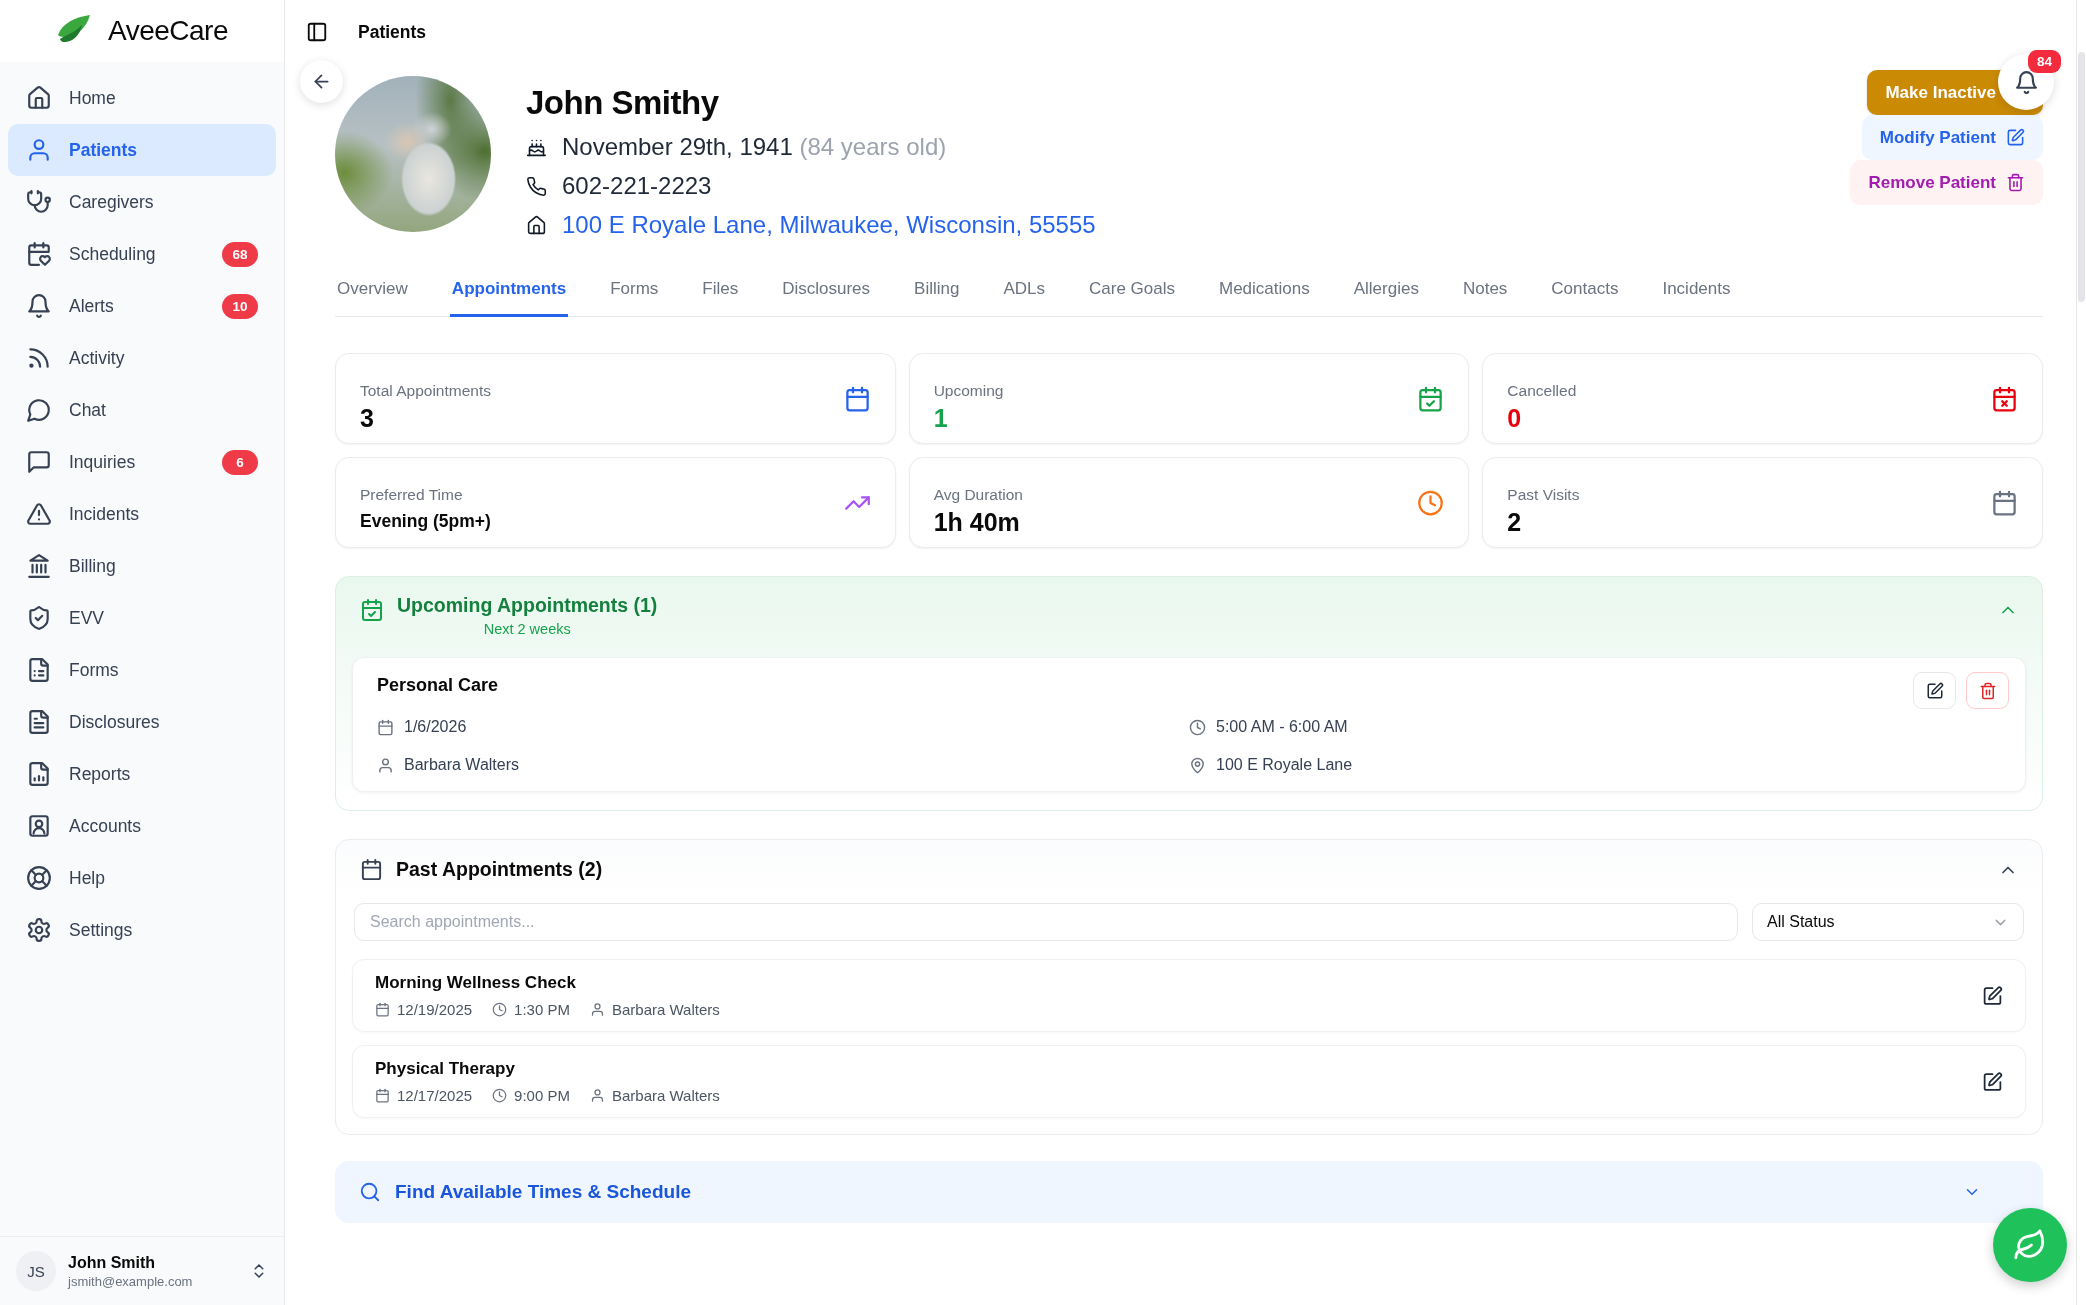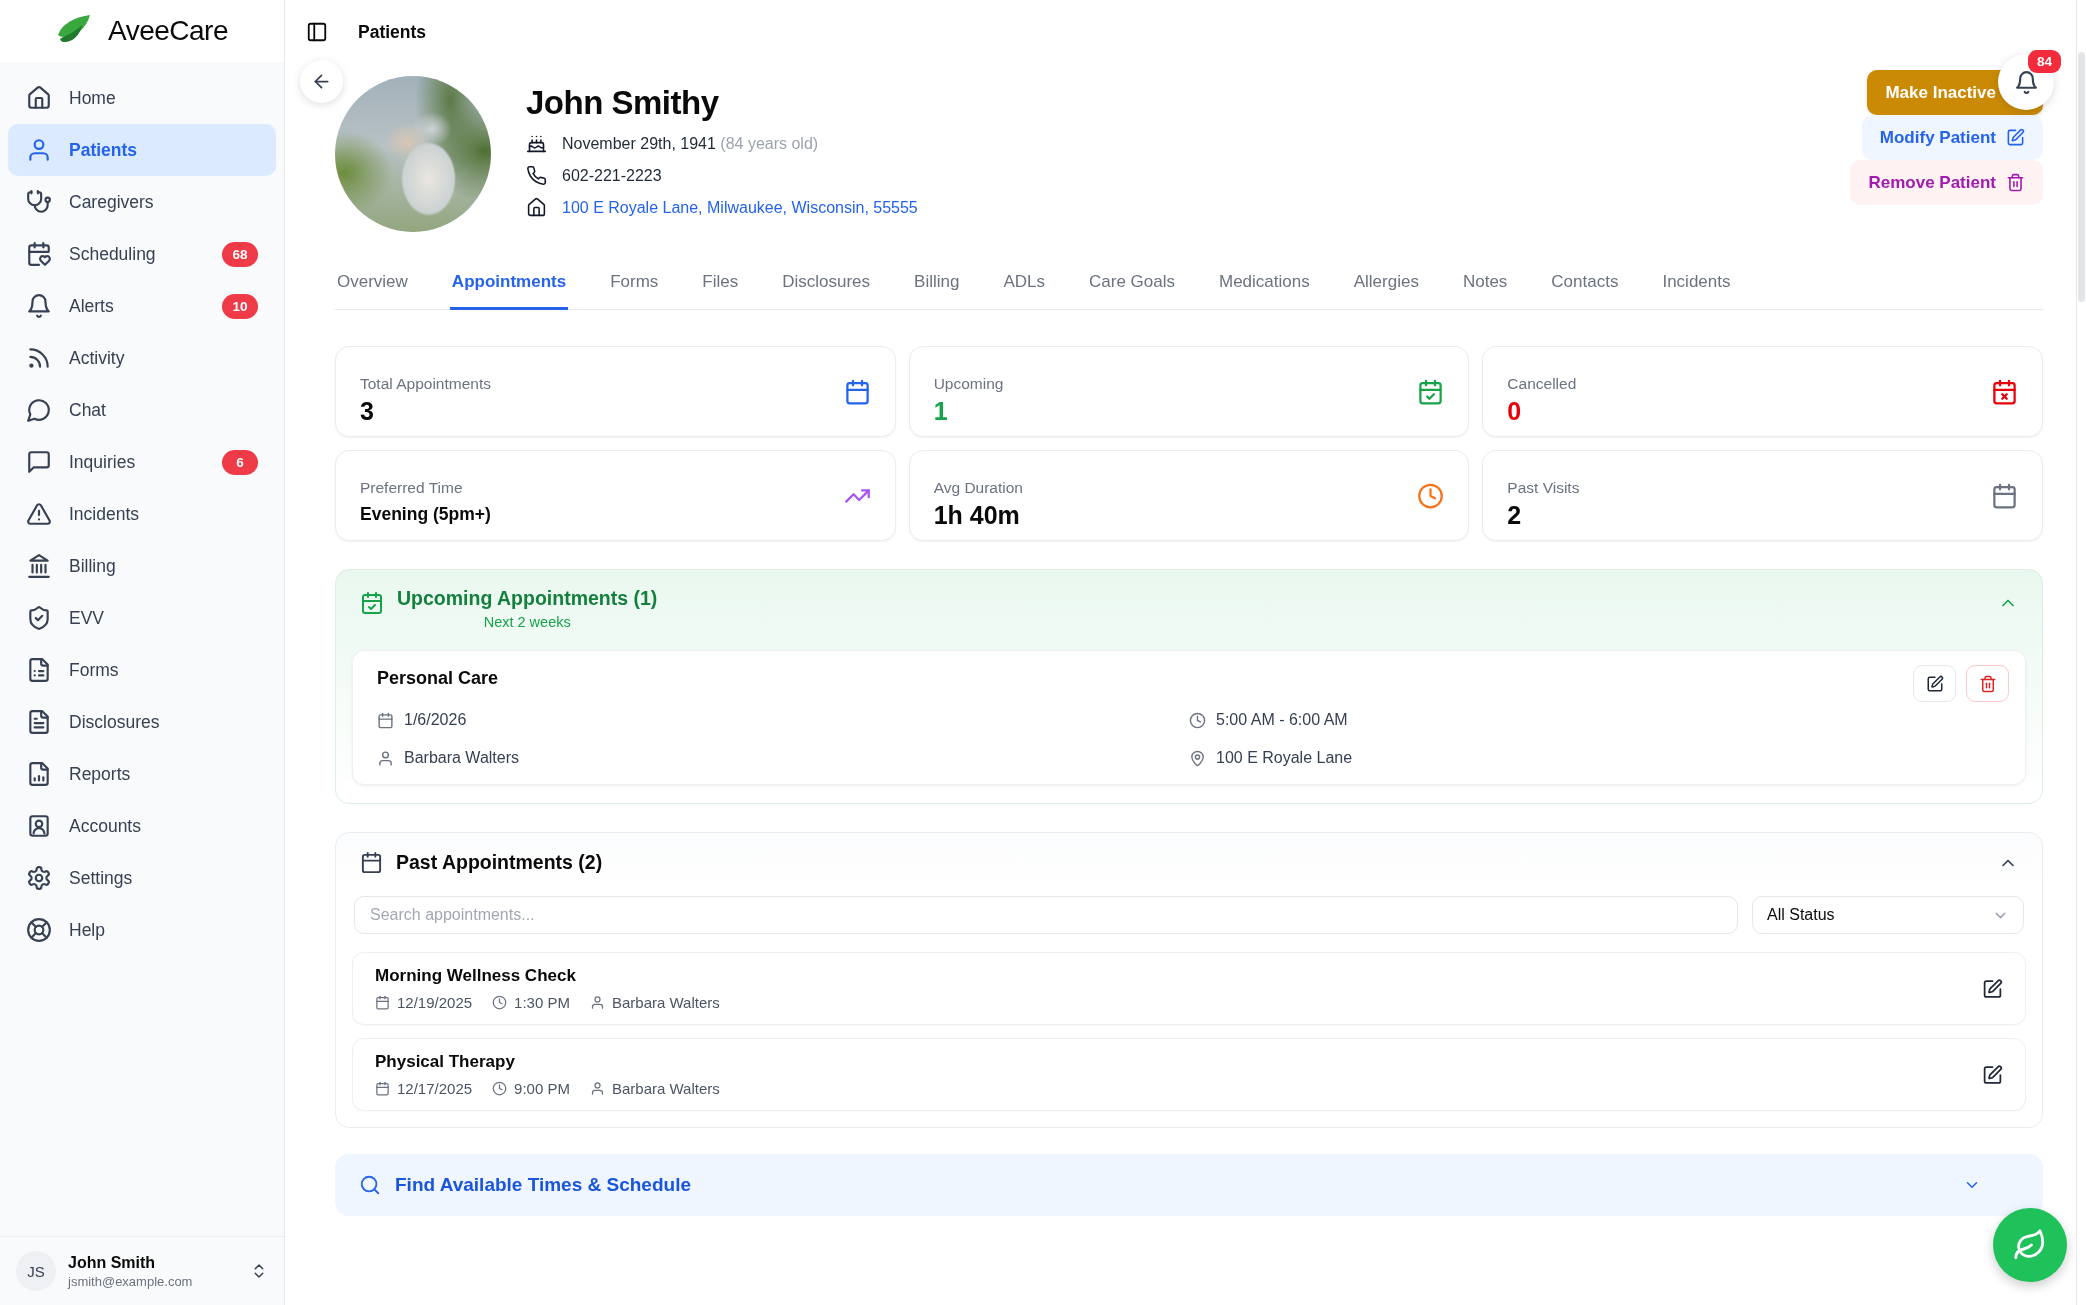--- a/index.html
+++ b/index.html
@@ -55,7 +55,7 @@
   }
   .p-info { margin-left:35px; margin-top:30px; }
   .p-name { font-size:33px; font-weight:bold; letter-spacing:-0.5px; }
-  .p-row { display:flex; align-items:center; gap:15px; margin-top:11px; font-size:16px; color:#1f2937; }
+  .p-row { display:flex; align-items:center; gap:15px; margin-top:11px; font-size:24px; color:#1f2937; }
   .p-row svg { width:21px; height:21px; color:#111827; stroke-width:1.8; }
   .age-note { color:#9ca3af; }
   .addr { color:#2563eb; cursor:pointer; }

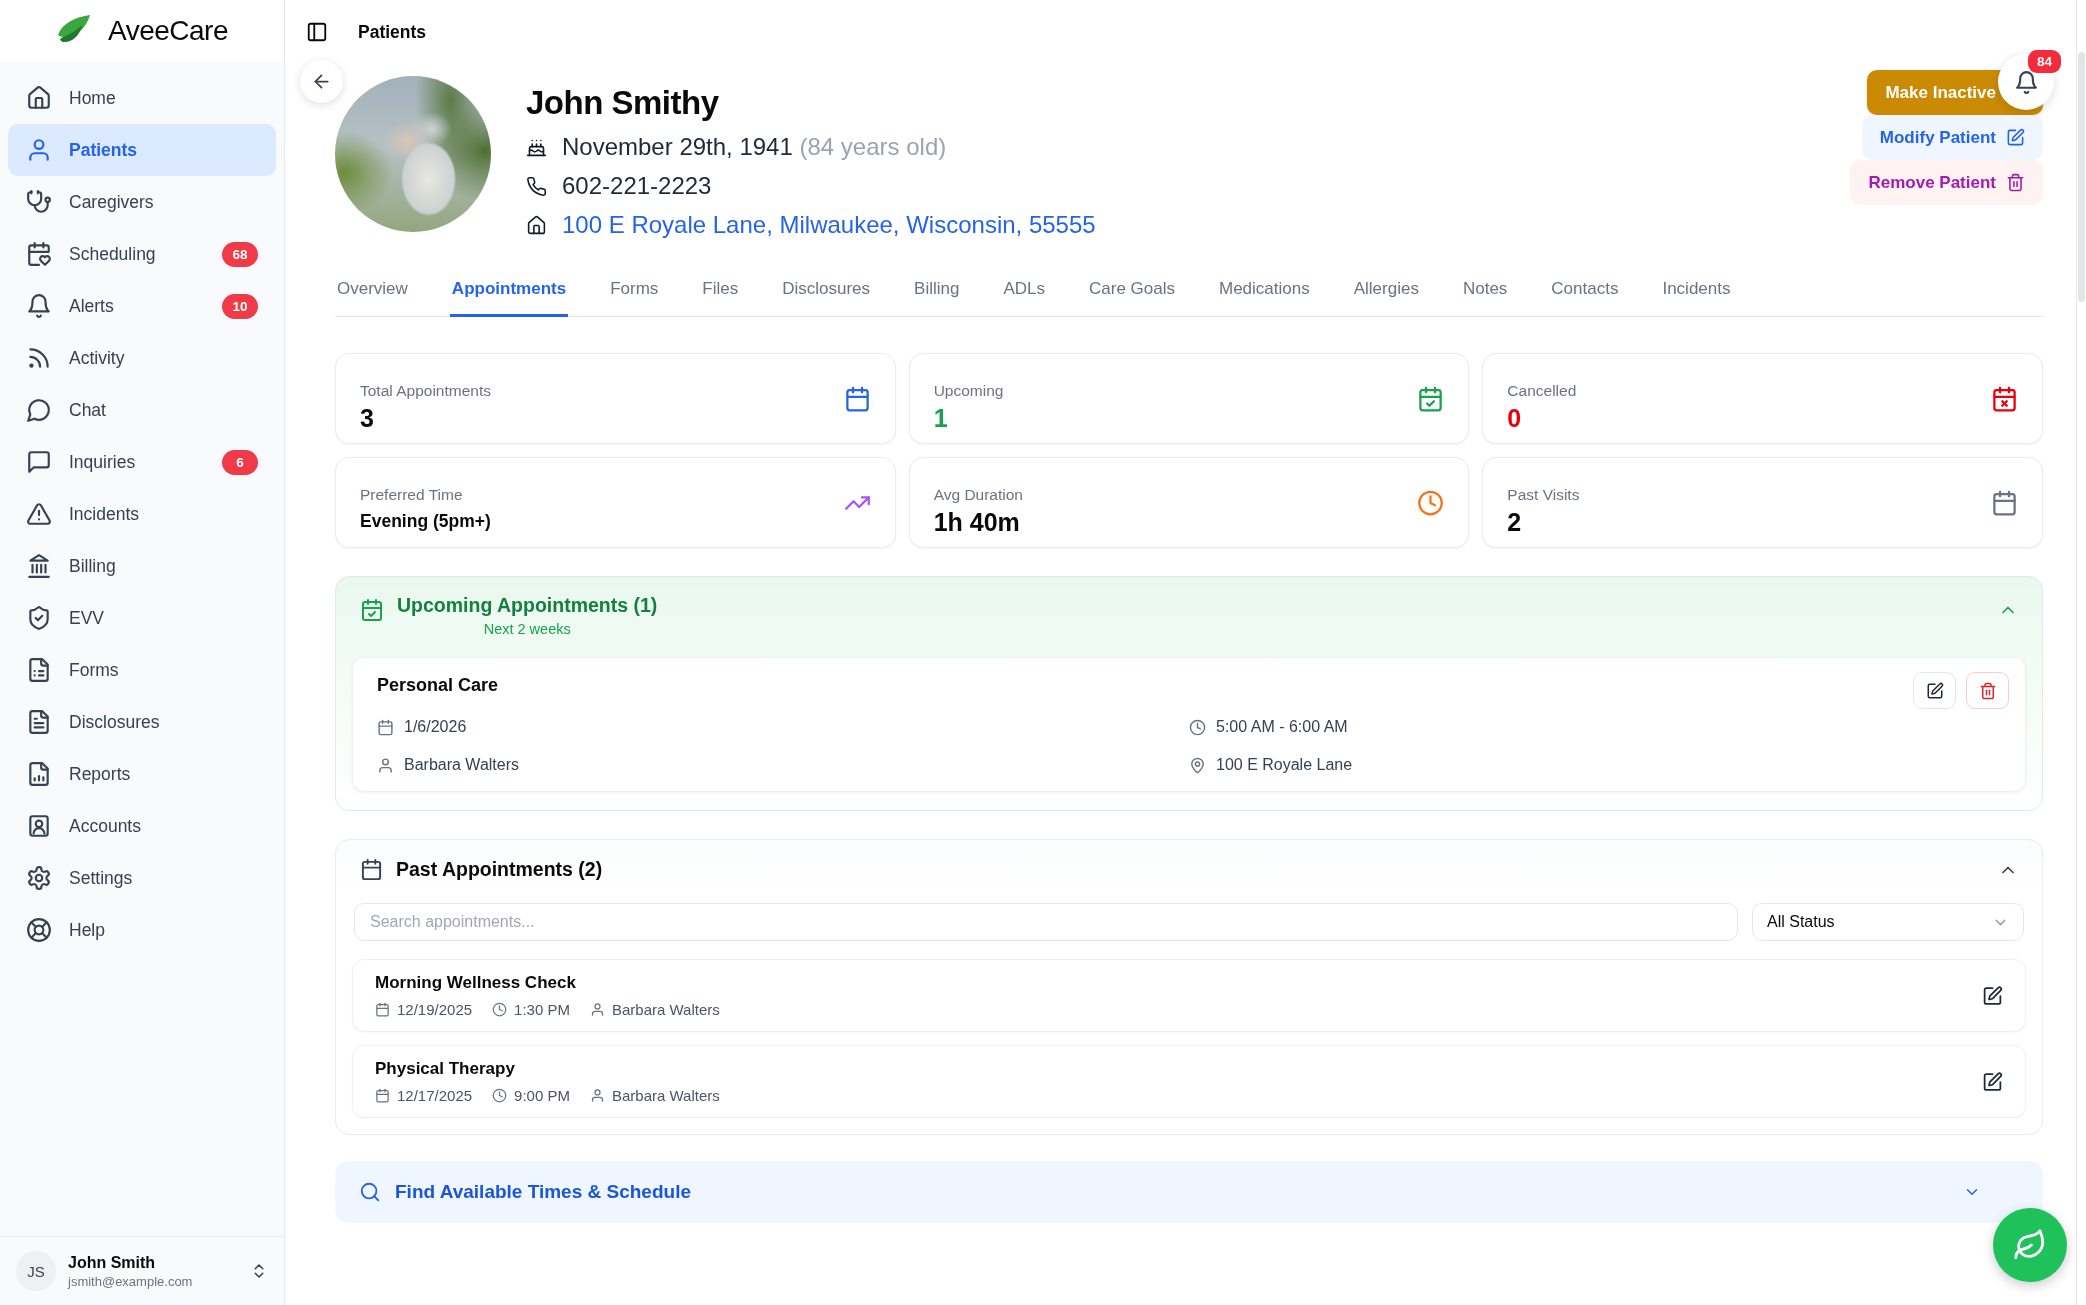--- a/index.html
+++ b/index.html
@@ -451,15 +451,15 @@
       </div>
       <div class="nav-item">
         <svg class="ic">
+            <use href="#i-buoy"></use>
+          </svg>
+        <span>Help</span>
+      </div>
+      <div class="nav-item">
+        <svg class="ic">
             <use href="#i-gear"></use>
           </svg>
         <span>Settings</span>
-      </div>
-      <div class="nav-item">
-        <svg class="ic">
-            <use href="#i-buoy"></use>
-          </svg>
-        <span>Help</span>
       </div>
     </nav>
 

